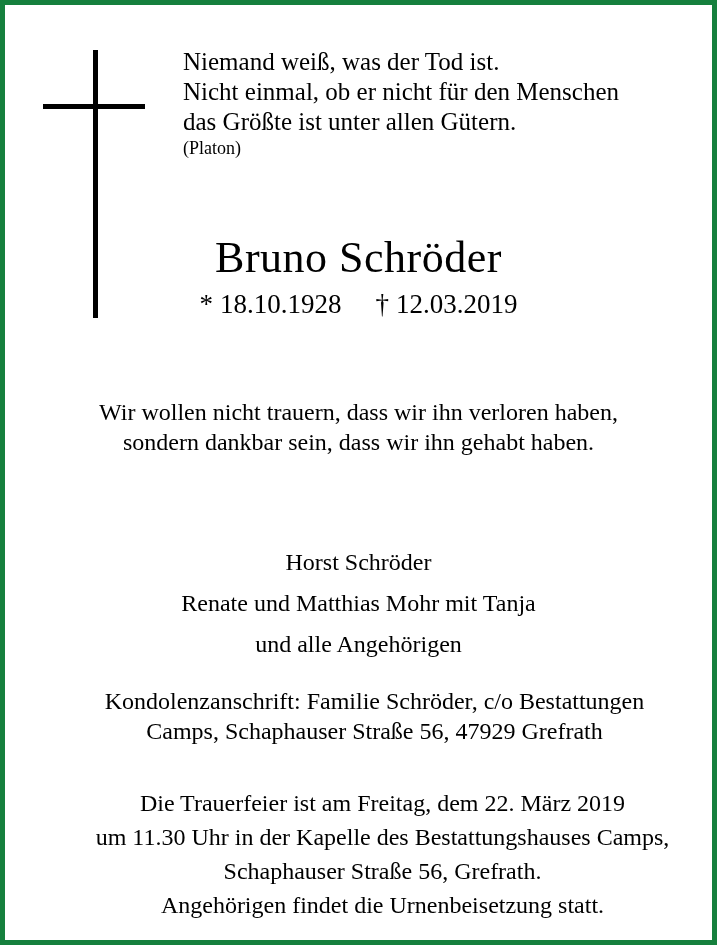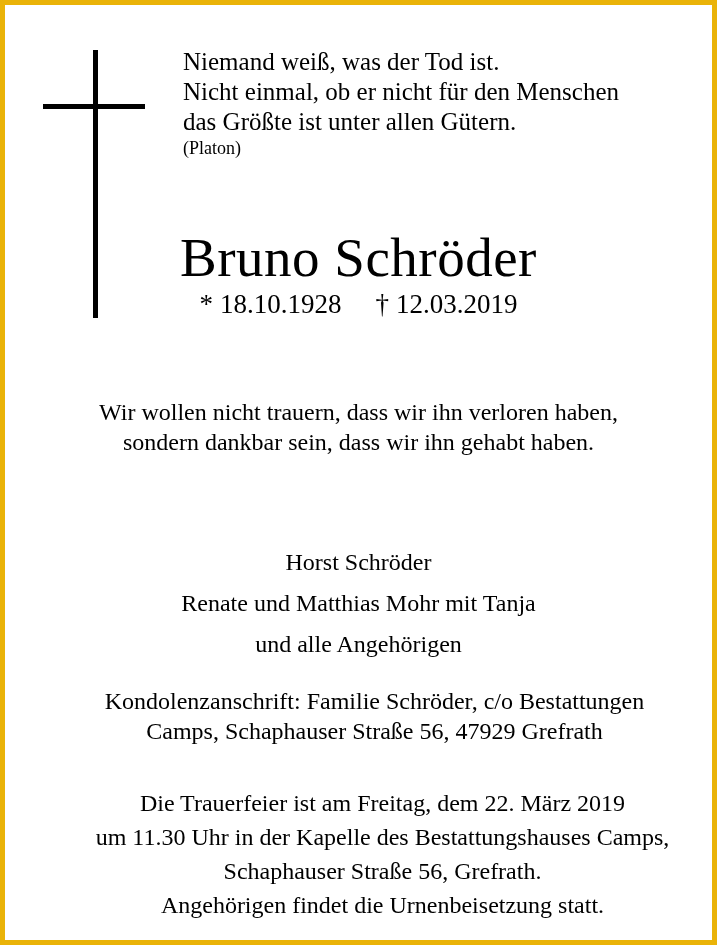--- a/index.html
+++ b/index.html
@@ -14,7 +14,7 @@
     height: 945px;
     background: #ffffff;
     box-sizing: border-box;
-    border: 5px solid #eab308;
+    border: 5px solid #15803d;
     overflow: hidden;
     font-family: "Liberation Serif", "DejaVu Serif", serif;
     color: #000000;

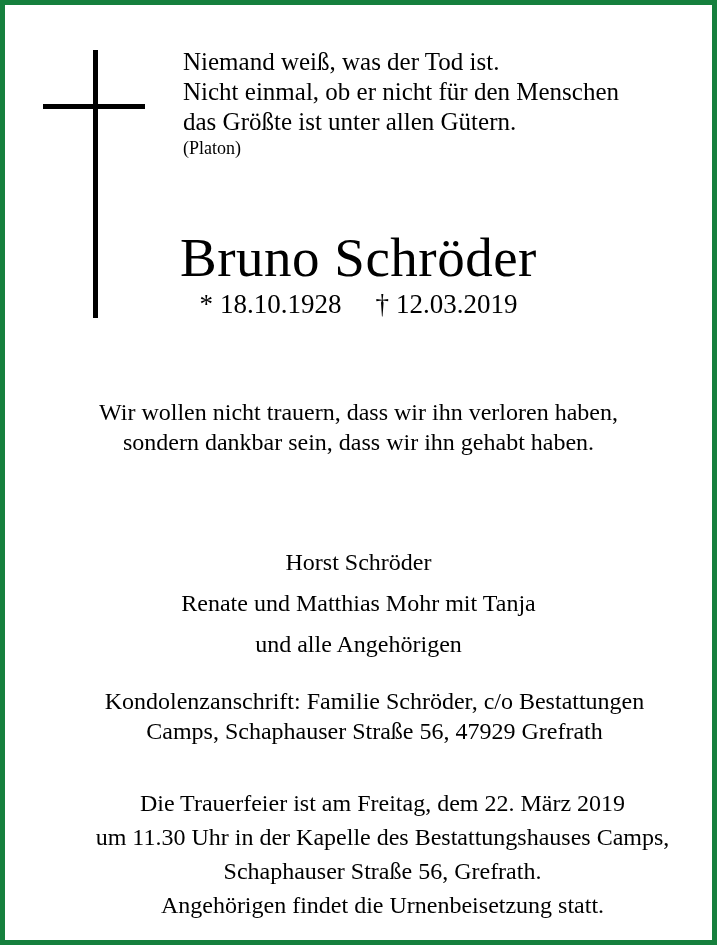--- a/index.html
+++ b/index.html
@@ -73,7 +73,7 @@
     text-align: center;
   }
   #deceased-name {
-    font-size: 55px;
+    font-size: 44px;
     line-height: 56px;
     letter-spacing: 0.5px;
   }

